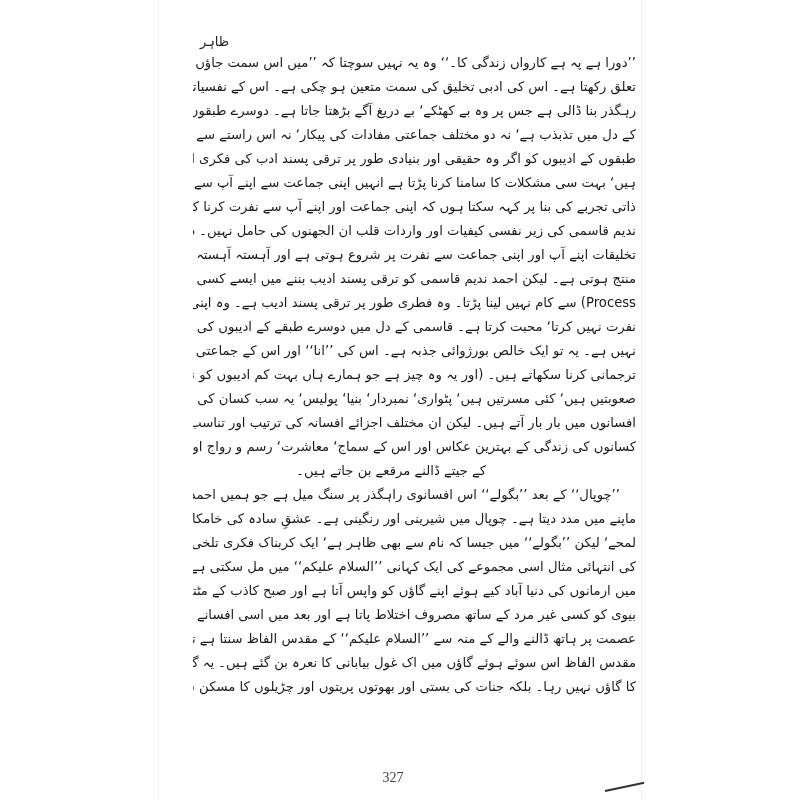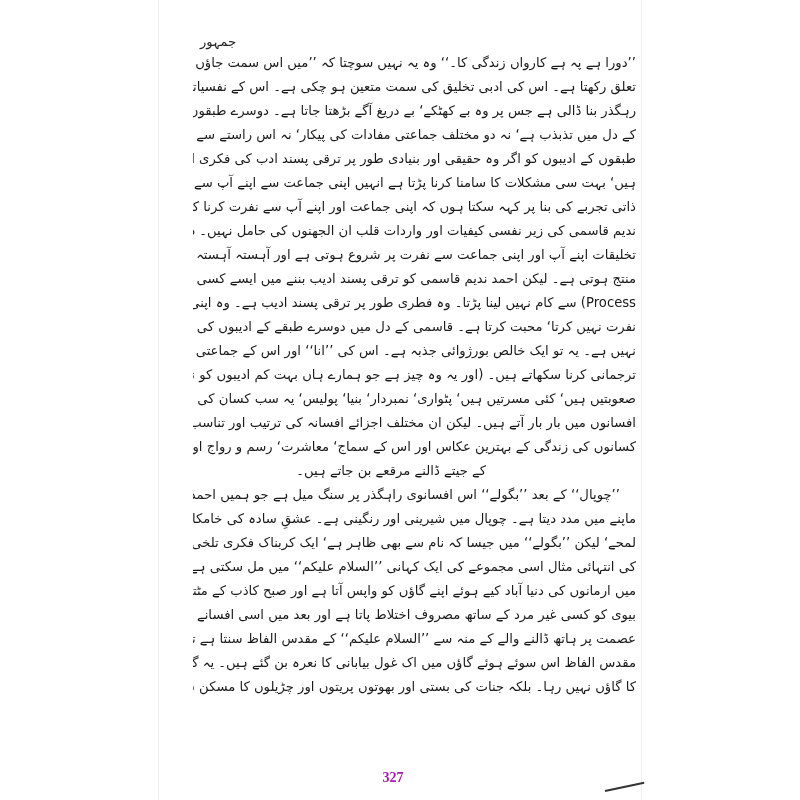--- a/index.html
+++ b/index.html
@@ -89,7 +89,7 @@
 
 <div class="page"></div>
 
-<div class="running-header">جمہور</div>
+<div class="running-header">ظاہر</div>
 
 <div class="body-text">
   <div class="para">

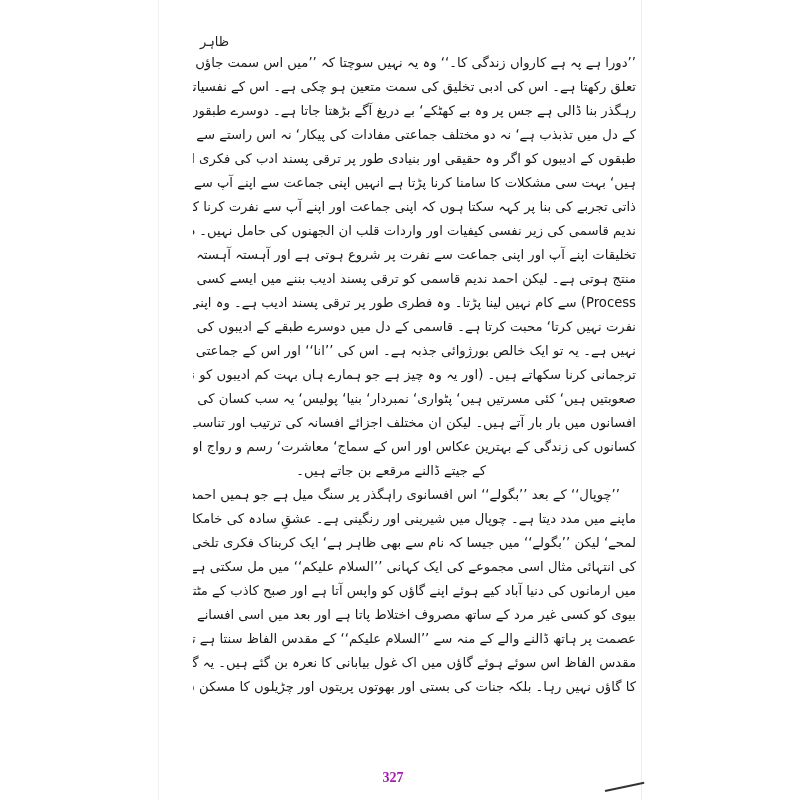--- a/index.html
+++ b/index.html
@@ -69,9 +69,9 @@
       width: 40px;
       text-align: center;
       font-family: "Liberation Serif", serif;
-      font-weight: bold;
+      font-weight: normal;
       font-size: 14px;
-      color: #a21caf;
+      color: #404040;
     }
     .corner-mark {
       position: absolute;

